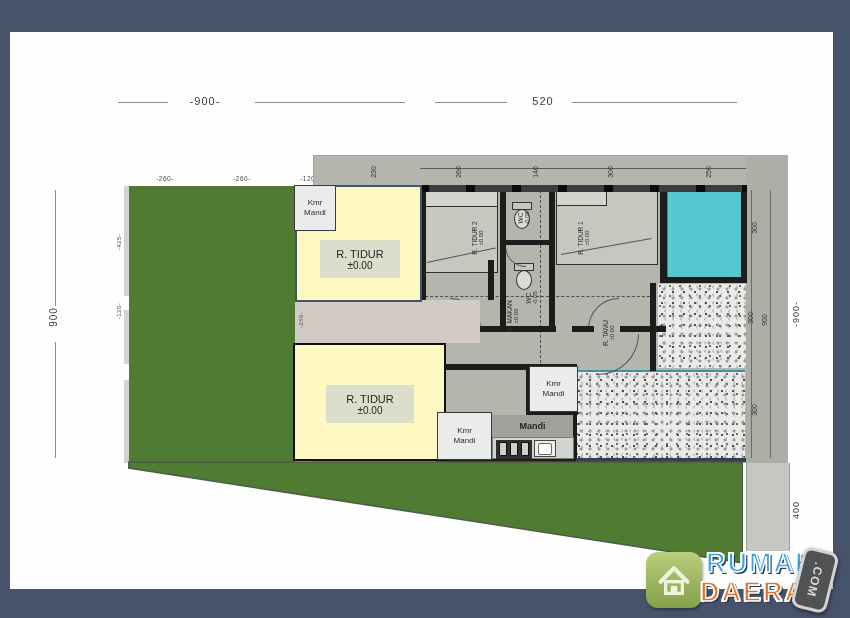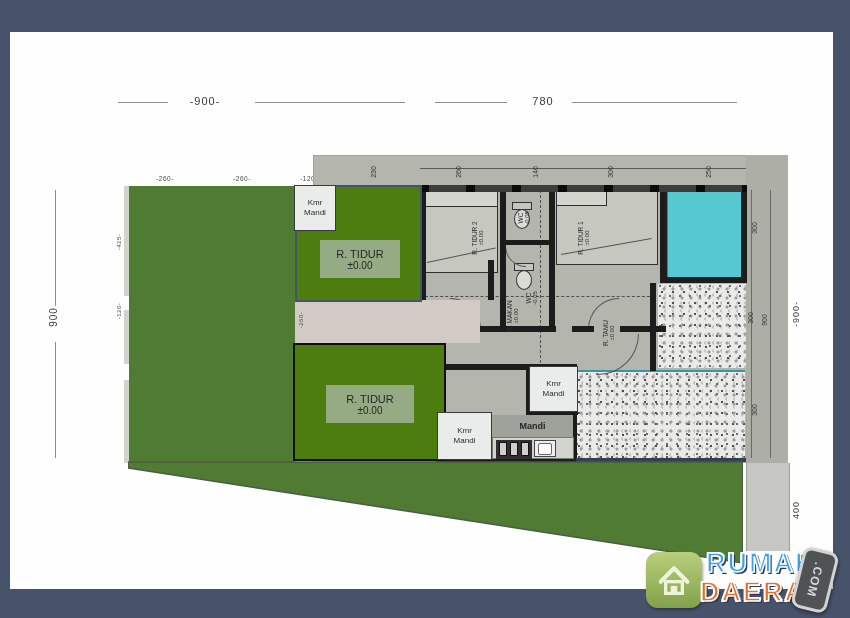--- a/index.html
+++ b/index.html
@@ -84,7 +84,7 @@
   <div class="abs dimtxt" style="left:175px;top:95px;width:60px;">-900-</div>
   <div class="abs dline" style="left:255px;top:102px;width:150px;"></div>
   <div class="abs dline" style="left:435px;top:102px;width:72px;"></div>
-  <div class="abs dimtxt" style="left:510px;top:95px;width:66px;">780</div>
+  <div class="abs dimtxt" style="left:510px;top:95px;width:66px;">520</div>
   <div class="abs dline" style="left:572px;top:102px;width:165px;"></div>
 
   <div class="abs vline" style="left:55px;top:190px;height:116px;"></div>

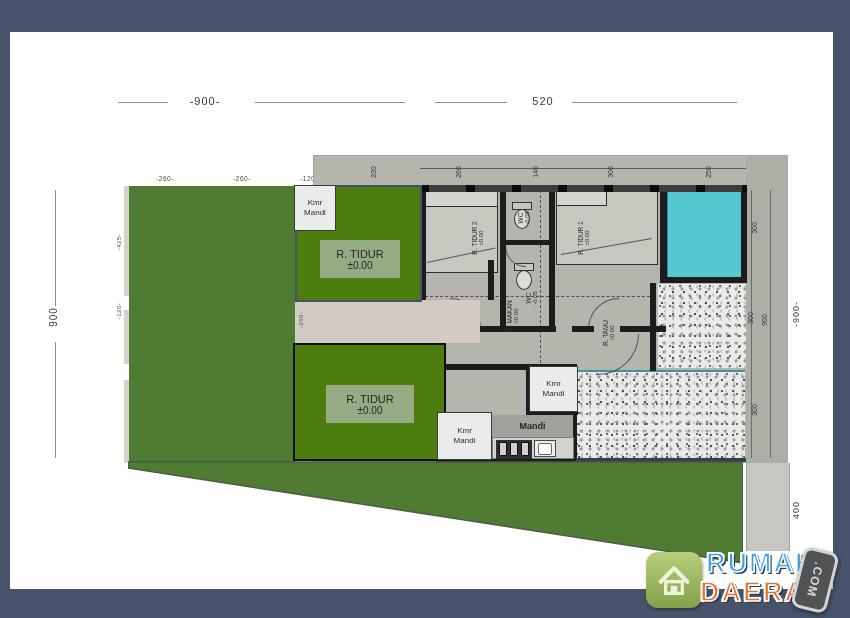--- a/index.html
+++ b/index.html
@@ -36,7 +36,7 @@
   .tank{background:#c4c6c0;border:1px solid #333;}
   .arc{border:0 solid #555;background:transparent;}
   
-  .ov-room{background:#4d7c0f;}
+  .ov-room{background:#fef9c3;}
   .ov-top{border:2px solid #44546a;}
   .ov-bottom{border:2.5px solid #101010;}
   .hall{background:#d2cbc5;}

